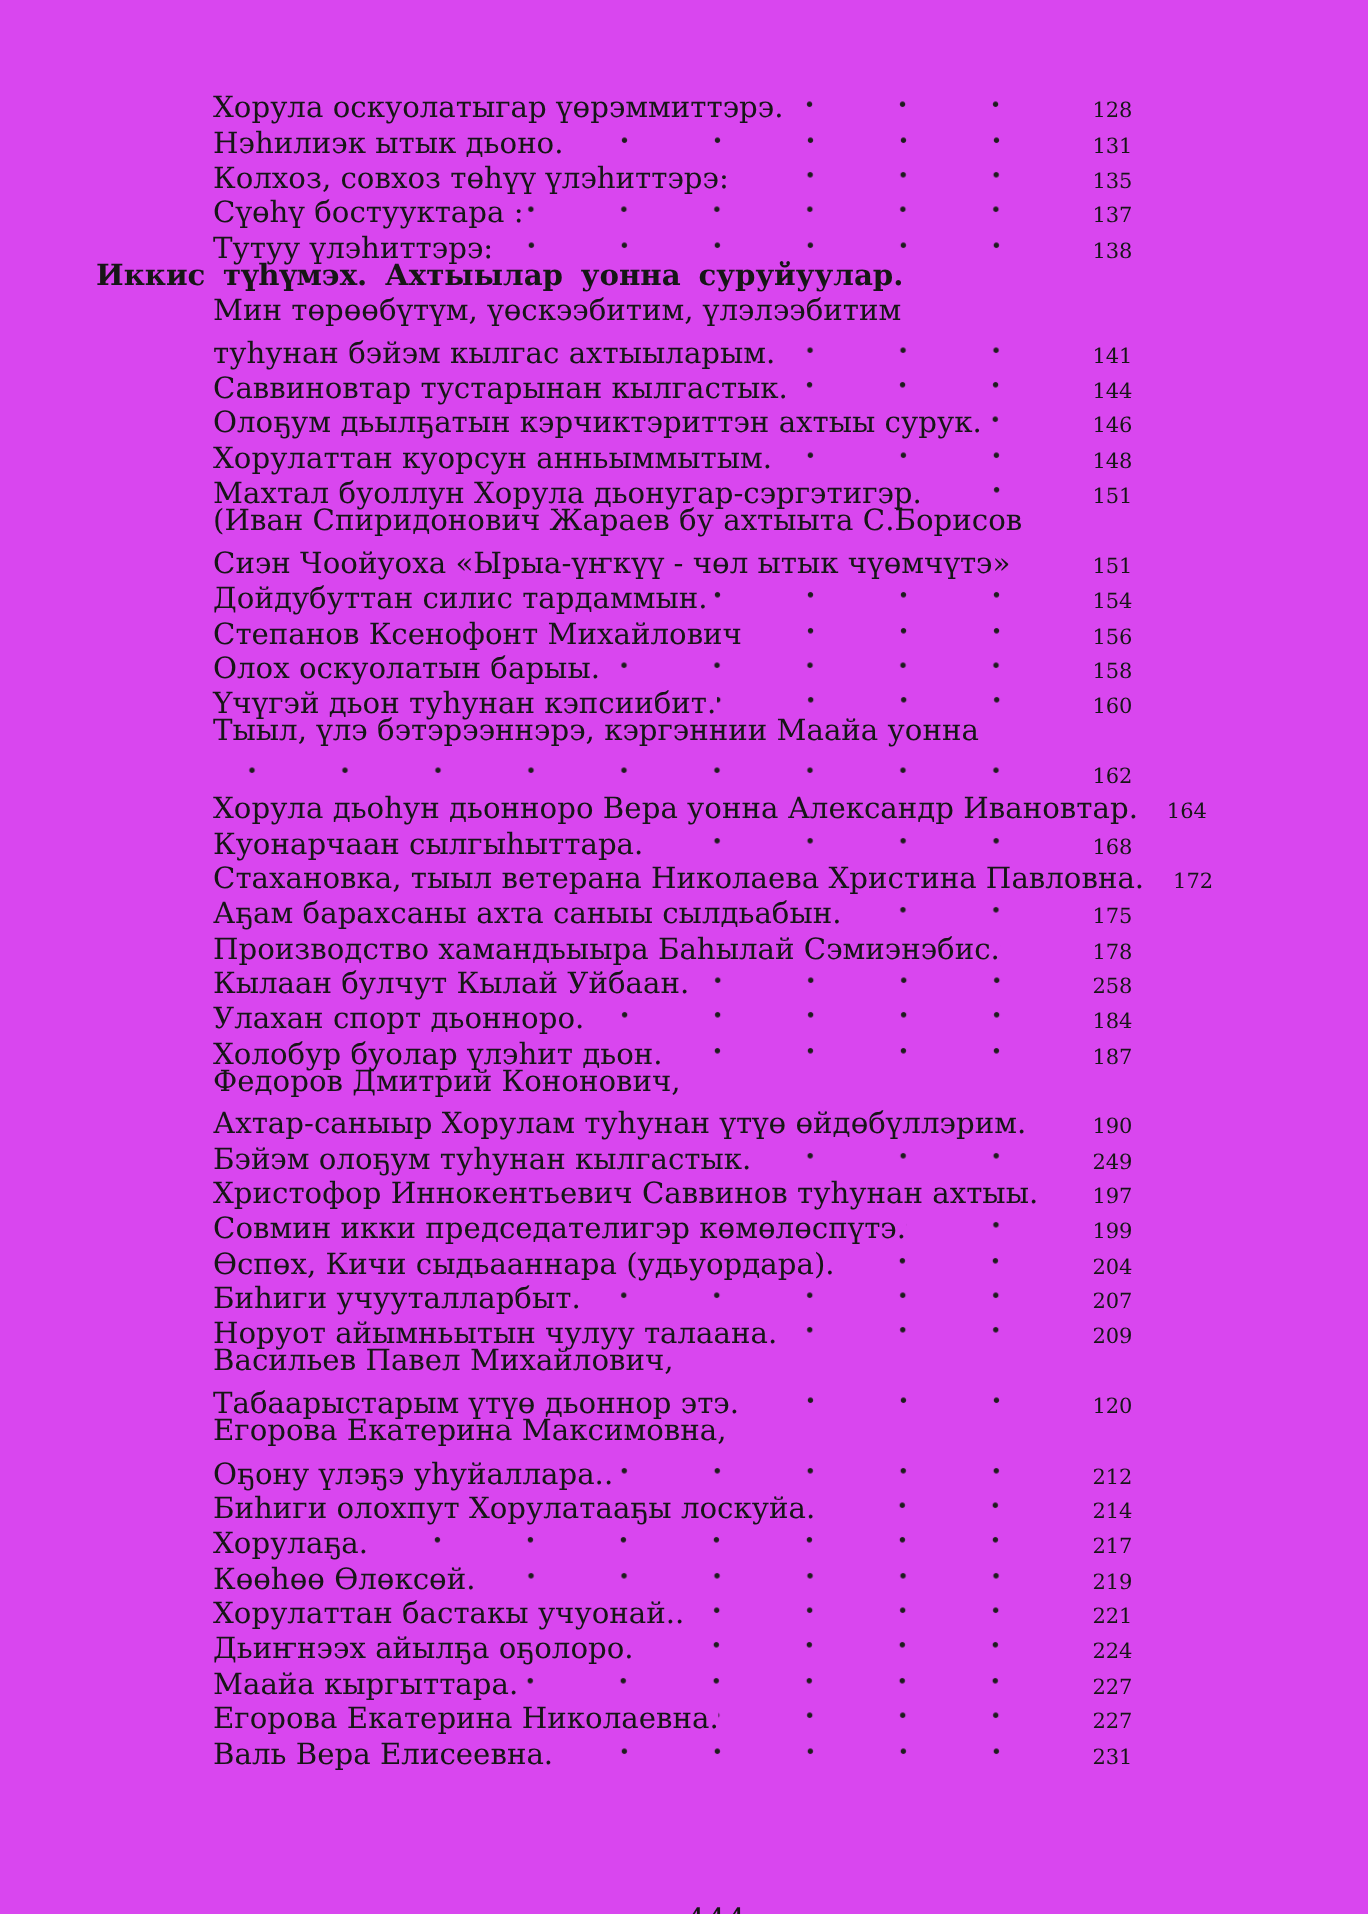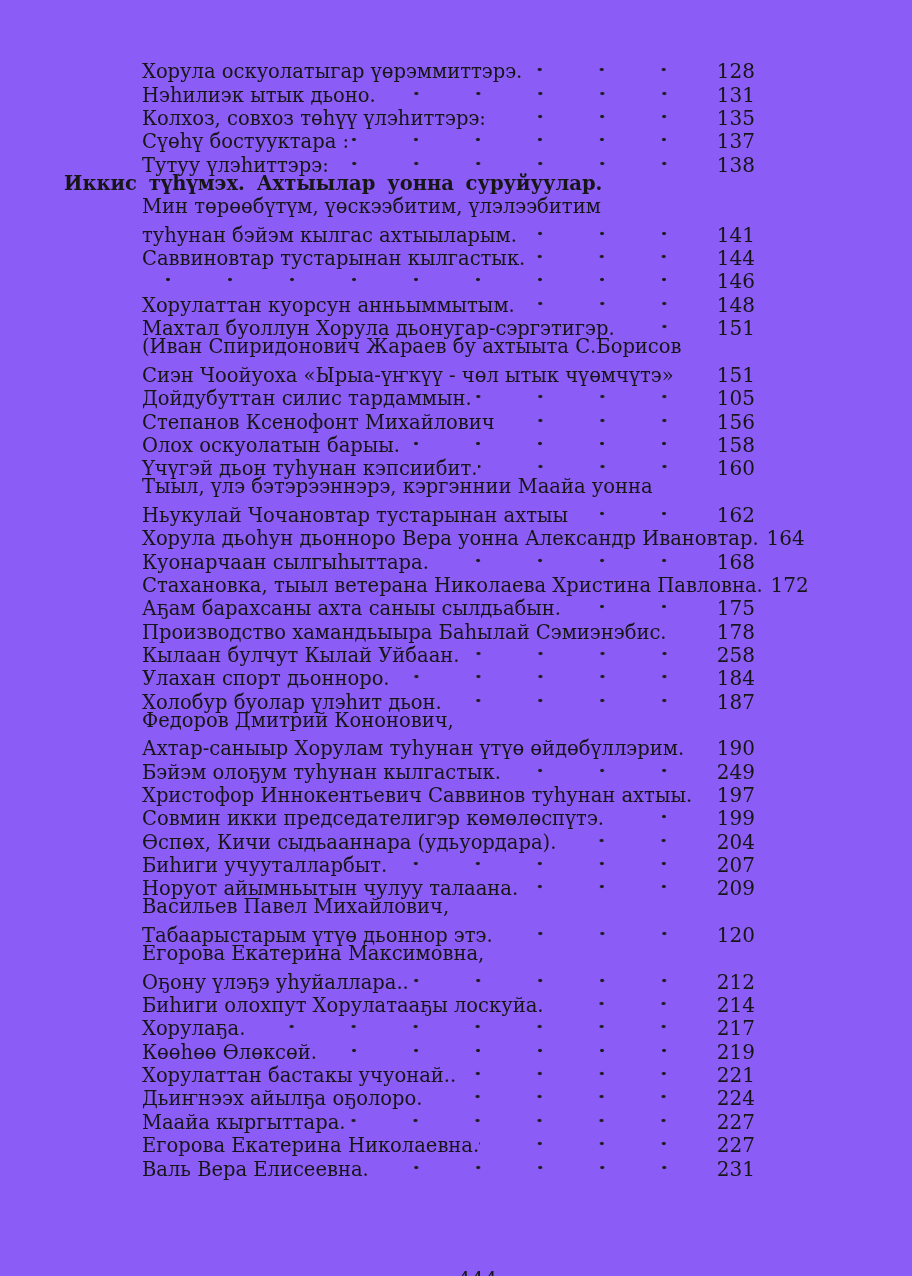--- a/index.html
+++ b/index.html
@@ -11,7 +11,7 @@
     position: relative;
     width: 912px;
     height: 1276px;
-    background: #8b5cf6;
+    background: #d946ef;
     color: #161616;
     font-family: "DejaVu Serif", "Liberation Serif", serif;
     overflow: hidden;

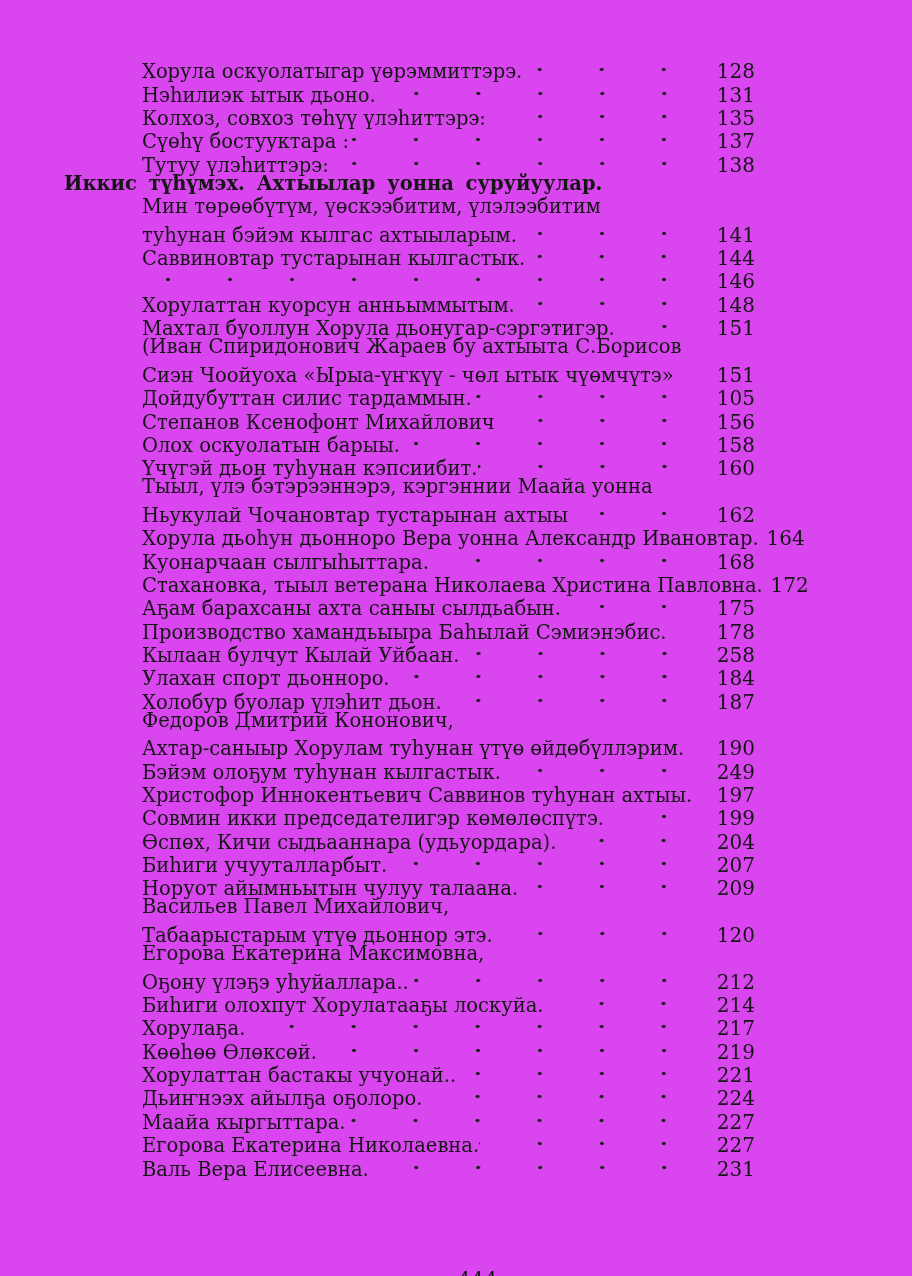--- a/index.html
+++ b/index.html
@@ -56,7 +56,7 @@
     flex: 0 0 auto;
     min-width: 46px;
     text-align: right;
-    font-size: 20px;
+    font-size: 14px;
   }
   .footer-page-number {
     position: absolute;

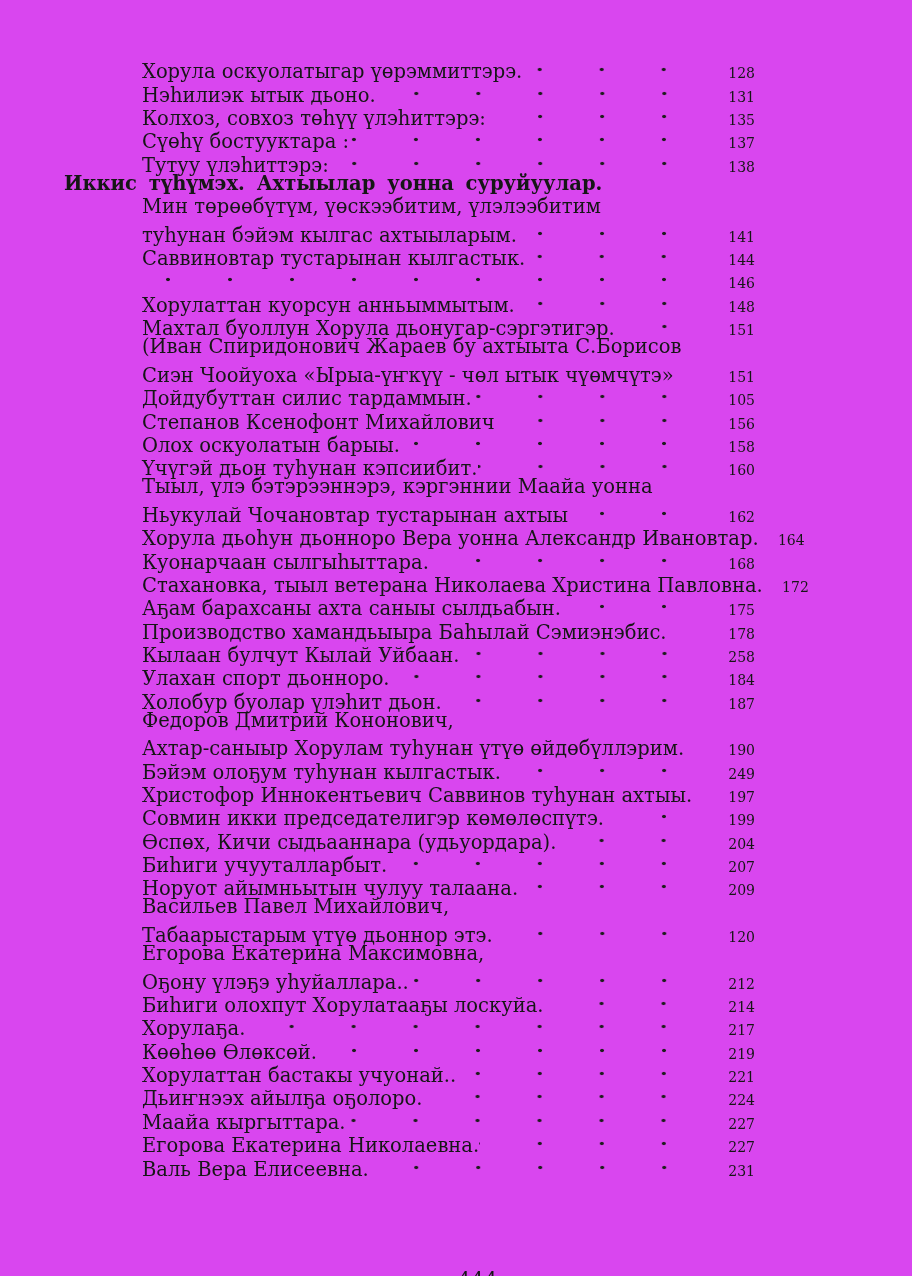--- a/index.html
+++ b/index.html
@@ -116,6 +116,7 @@
         <span class="toc-page-num">144</span>
       </div>
       <div class="toc-row entry">
+        <span class="toc-title">Олоҕум дьылҕатын кэрчиктэриттэн ахтыы сурук.</span>
         <span class="dot-leader"></span>
         <span class="toc-page-num">146</span>
       </div>

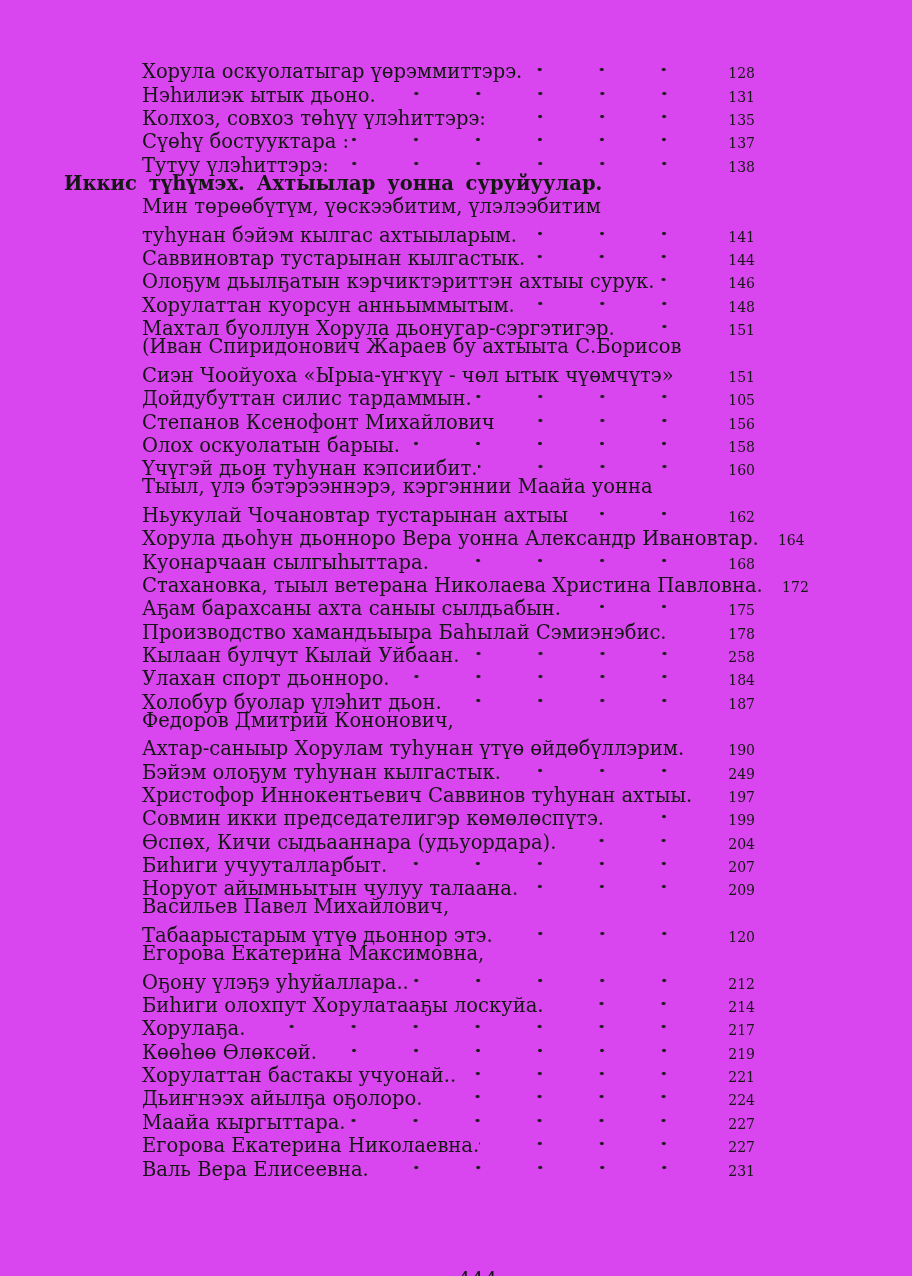--- a/index.html
+++ b/index.html
@@ -141,7 +141,7 @@
       <div class="toc-row entry">
         <span class="toc-title">Дойдубуттан силис тардаммын.</span>
         <span class="dot-leader"></span>
-        <span class="toc-page-num">105</span>
+        <span class="toc-page-num">154</span>
       </div>
       <div class="toc-row entry">
         <span class="toc-title">Степанов Ксенофонт Михайлович</span>

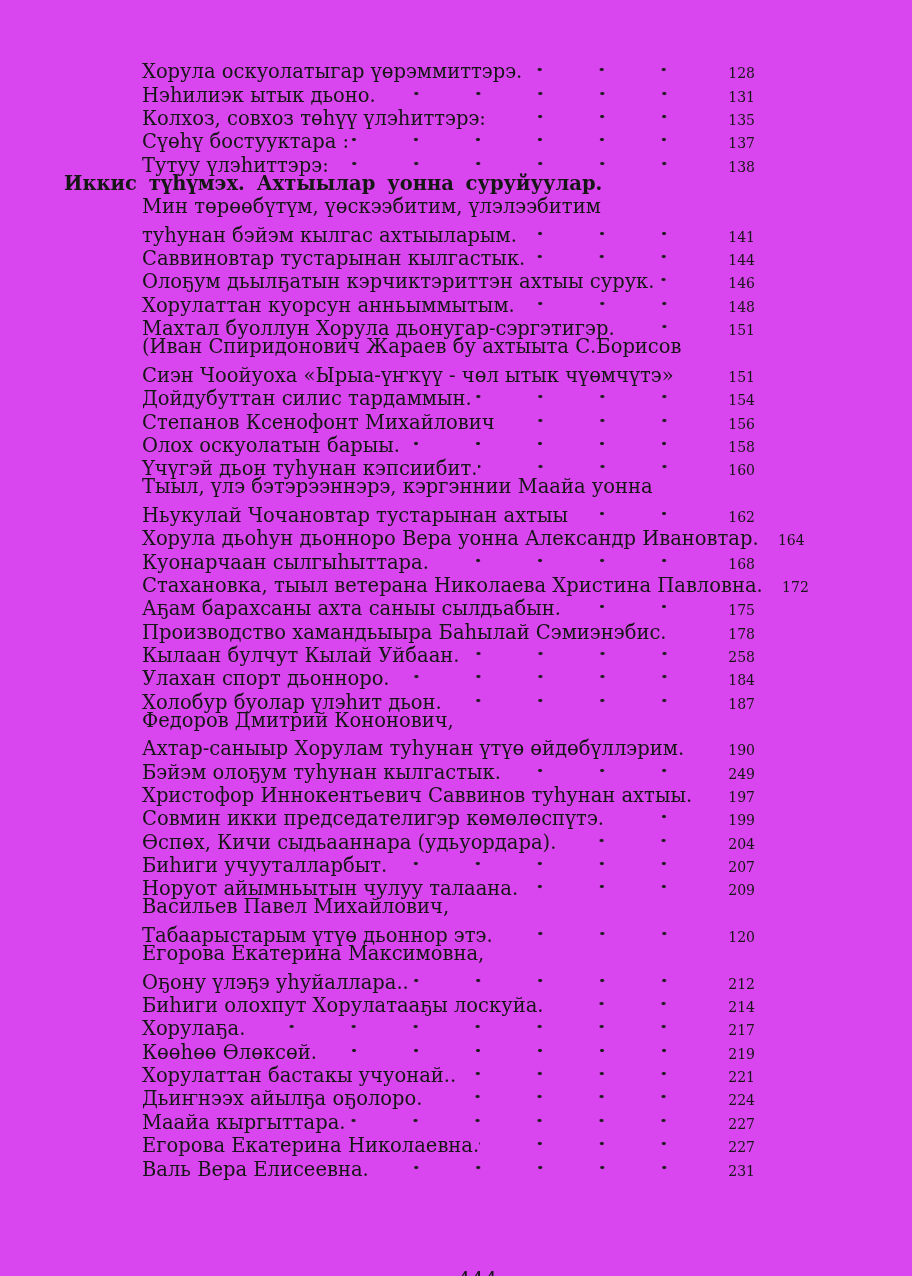--- a/index.html
+++ b/index.html
@@ -162,7 +162,6 @@
         <span class="toc-title">Тыыл, үлэ бэтэрээннэрэ, кэргэннии Маайа уонна</span>
       </div>
       <div class="toc-row entry">
-        <span class="toc-title">Ньукулай Чочановтар тустарынан ахтыы</span>
         <span class="dot-leader"></span>
         <span class="toc-page-num">162</span>
       </div>

